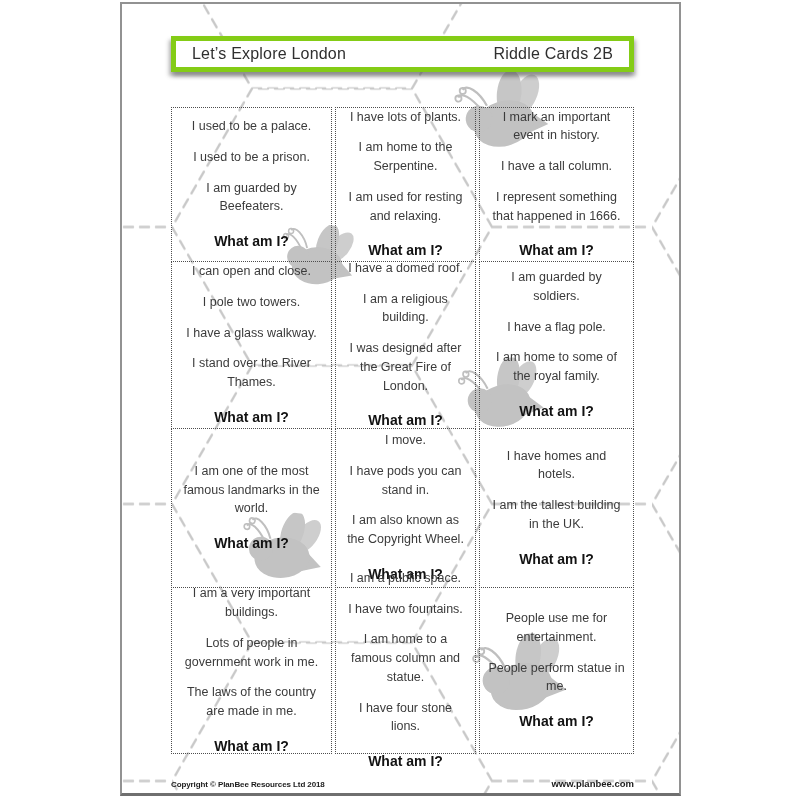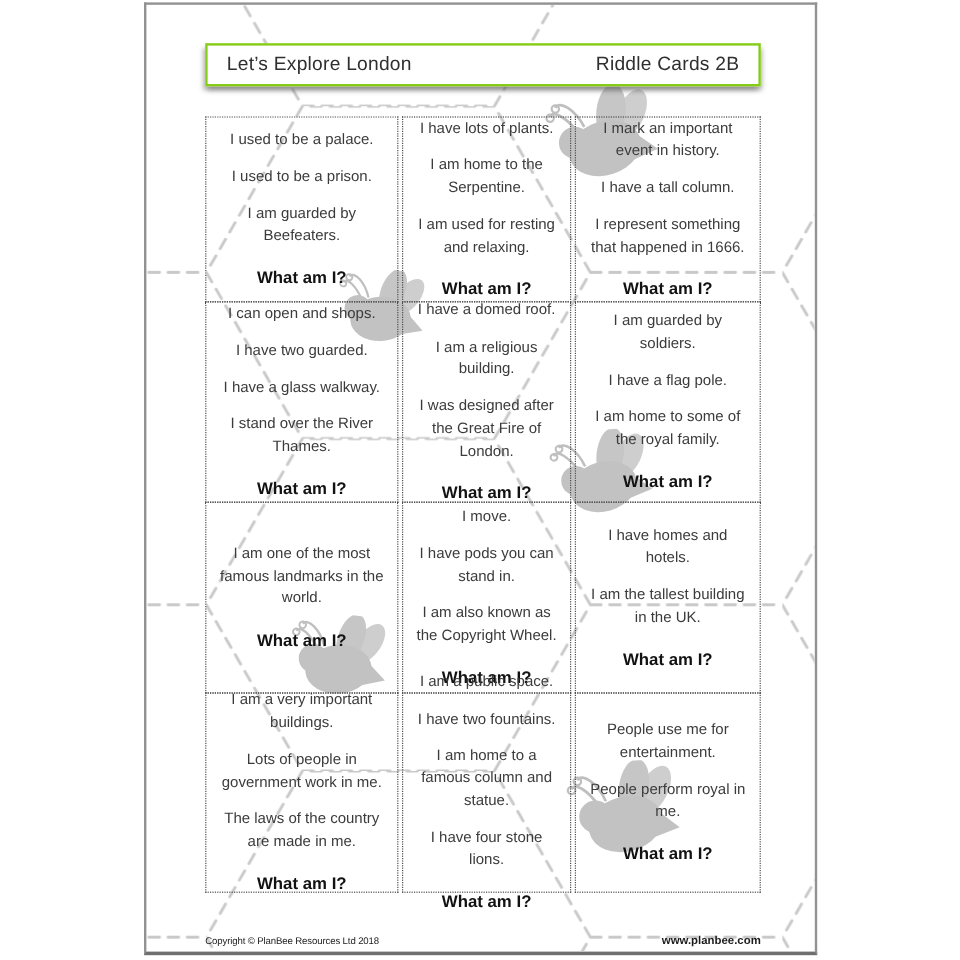--- a/index.html
+++ b/index.html
@@ -16,7 +16,7 @@
             background:#fff; z-index:3; display:flex; align-items:center;
             justify-content:space-between; padding:0 16px;
             box-shadow:-2px 4px 4px rgba(90,90,90,.45), 2px 4px 4px rgba(90,90,90,.45);
-            border:2px solid #84cc16; }
+            border:5px solid #84cc16; }
   .header .title, .header .subtitle { font-size:16px; color:#2f2f2f; letter-spacing:.2px; }
 
   .grid { position:absolute; left:49px; top:93px; width:463px; z-index:2;

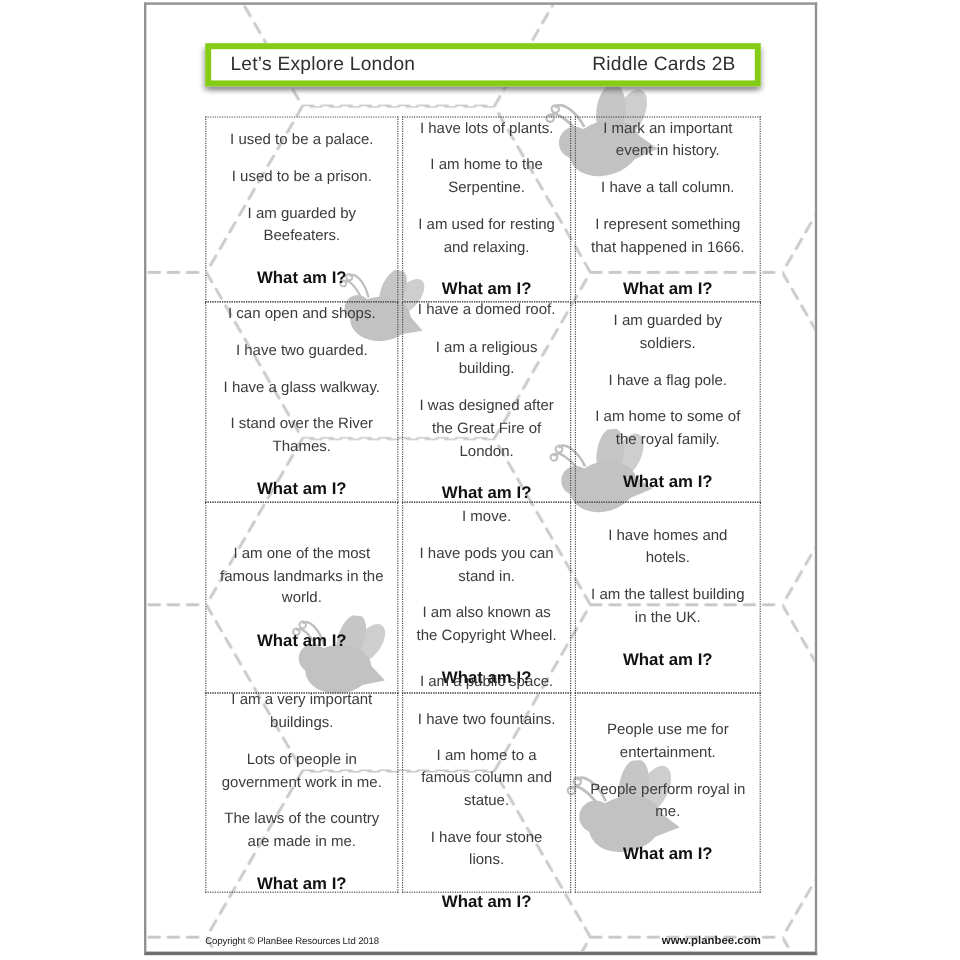--- a/index.html
+++ b/index.html
@@ -19,7 +19,7 @@
             border:5px solid #84cc16; }
   .header .title, .header .subtitle { font-size:16px; color:#2f2f2f; letter-spacing:.2px; }
 
-  .grid { position:absolute; left:49px; top:93px; width:463px; z-index:2;
+  .grid { position:absolute; left:49px; top:103px; width:463px; z-index:2;
           display:flex; gap:3px; }
   .col { display:flex; flex-direction:column; }
   .col1 { width:161px; } .col2 { width:141px; } .col3 { width:155px; }

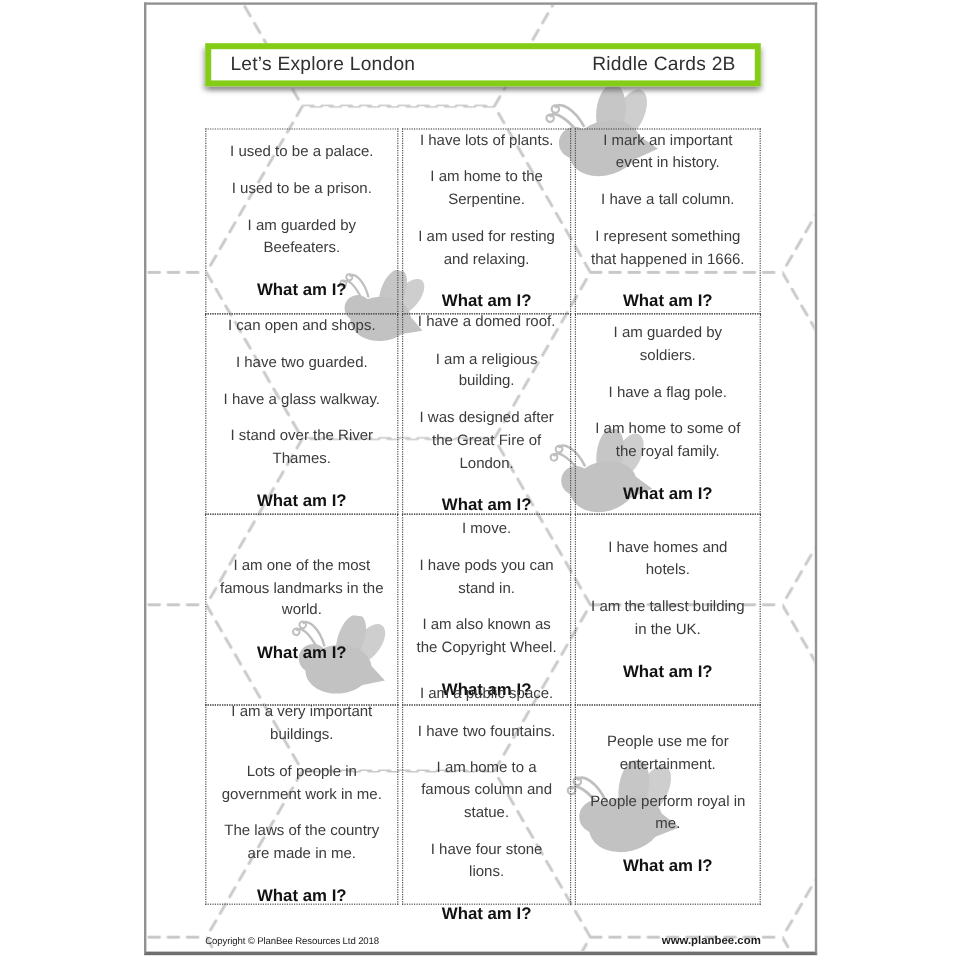--- a/index.html
+++ b/index.html
@@ -109,7 +109,7 @@
           <p class="q">What am I?</p>
         </div>
         <div class="cell r2">
-          <p>I can open and shops.</p>
+          <p>I can open and close.</p>
           <p>I have two guarded.</p>
           <p>I have a glass walkway.</p>
           <p>I stand over the River Thames.</p>

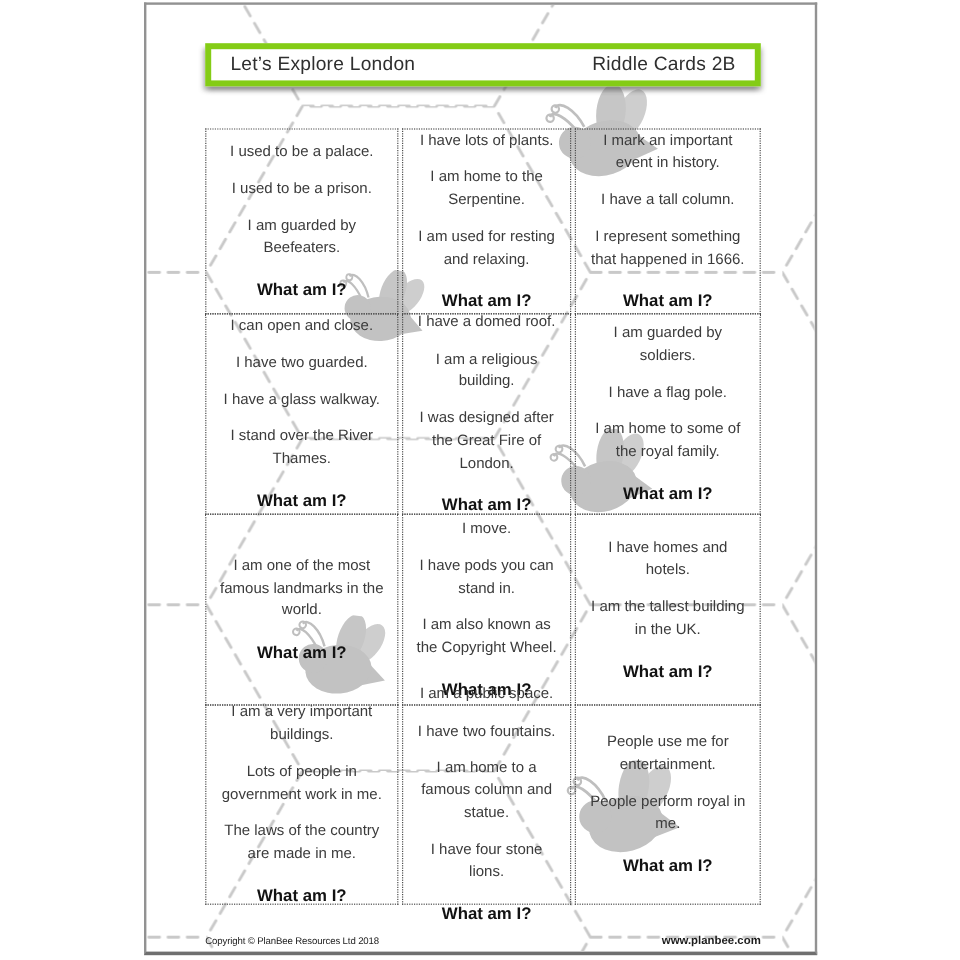--- a/index.html
+++ b/index.html
@@ -110,7 +110,7 @@
         </div>
         <div class="cell r2">
           <p>I can open and close.</p>
-          <p>I have two guarded.</p>
+          <p>I pole two towers.</p>
           <p>I have a glass walkway.</p>
           <p>I stand over the River Thames.</p>
           <p class="q">What am I?</p>

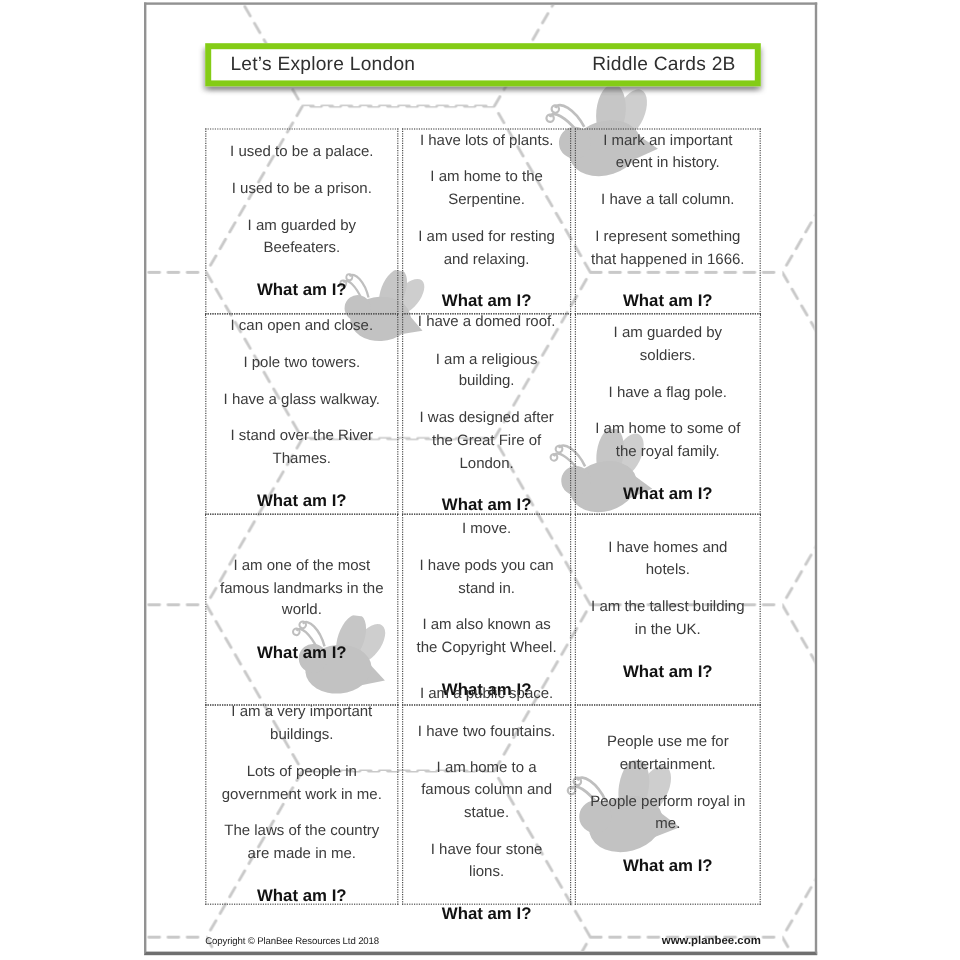--- a/index.html
+++ b/index.html
@@ -175,7 +175,7 @@
         </div>
         <div class="cell r4">
           <p>People use me for entertainment.</p>
-          <p>People perform royal in me.</p>
+          <p>People perform statue in me.</p>
           <p class="q">What am I?</p>
         </div>
       </div>

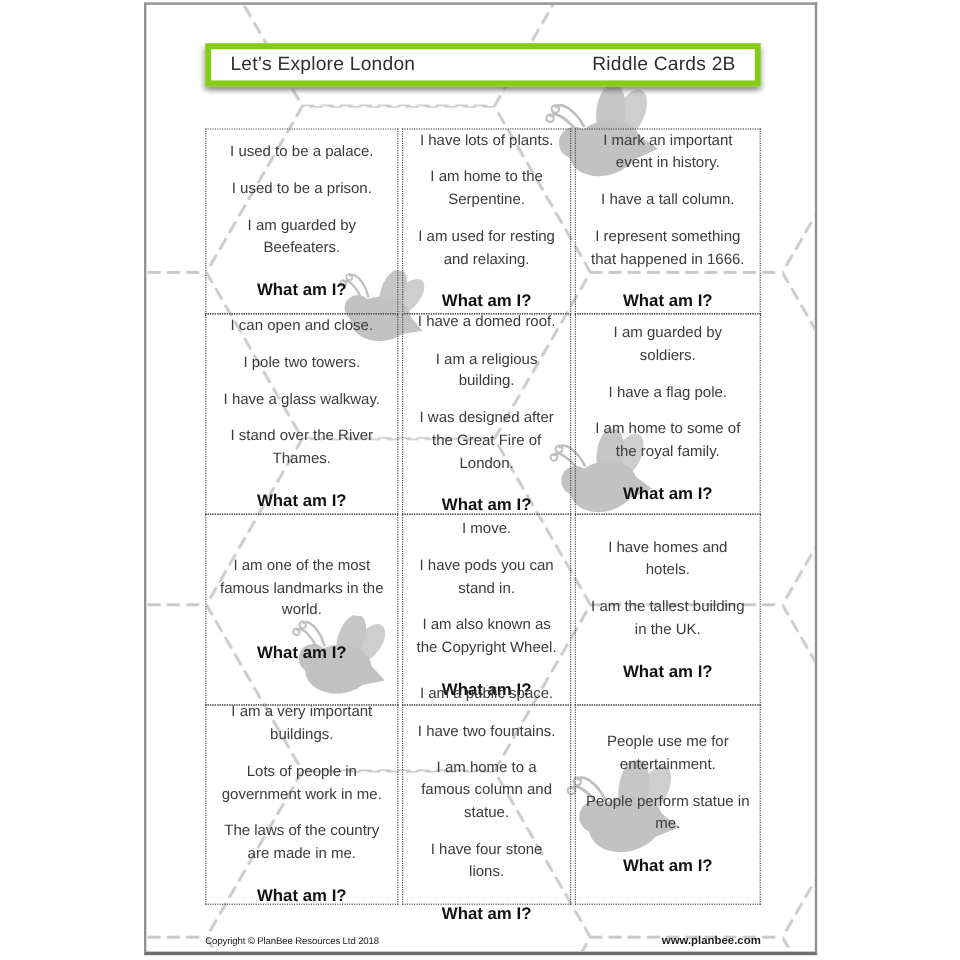--- a/index.html
+++ b/index.html
@@ -35,7 +35,7 @@
 
   .footer { position:absolute; left:49px; top:747px; width:463px; z-index:3;
             display:flex; justify-content:space-between; align-items:baseline; }
-  .copyright { font-size:8px; font-weight:normal; color:#1c1c1c; letter-spacing:-.1px;margin-top:29px; }
+  .copyright { font-size:8px; font-weight:bold; color:#1c1c1c; letter-spacing:-.1px;margin-top:29px; }
   .website   { font-size:9.5px; font-weight:bold; color:#1c1c1c; }
 
   .bee { position:absolute; z-index:1; opacity:.8; }

